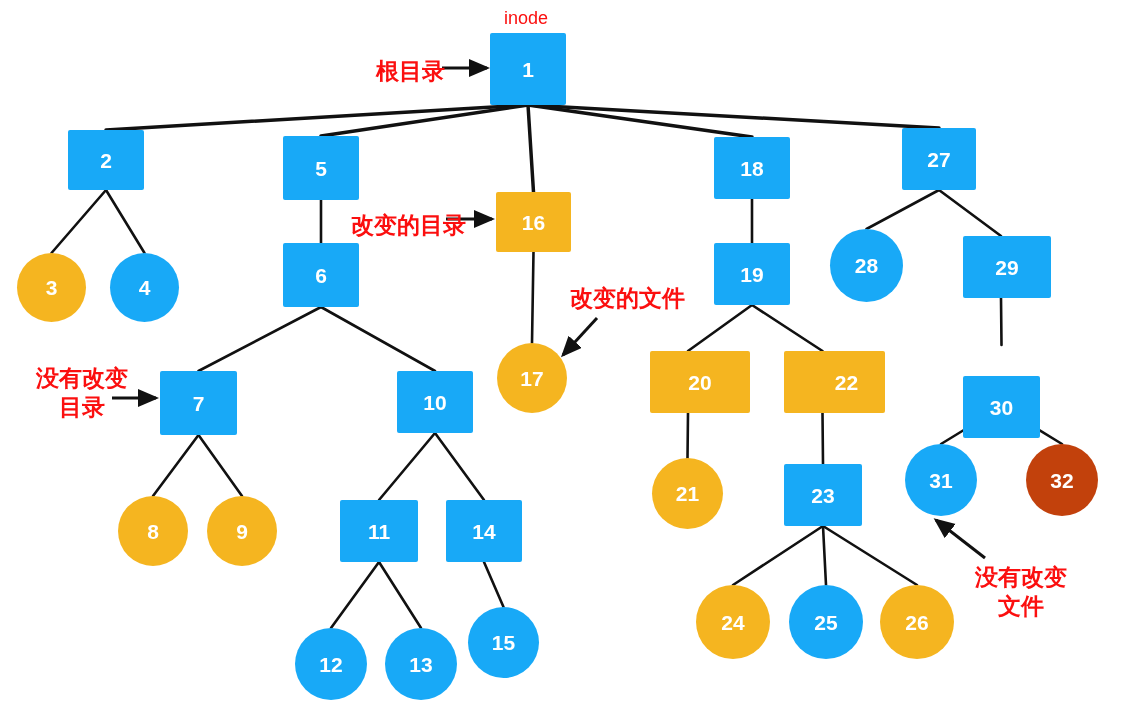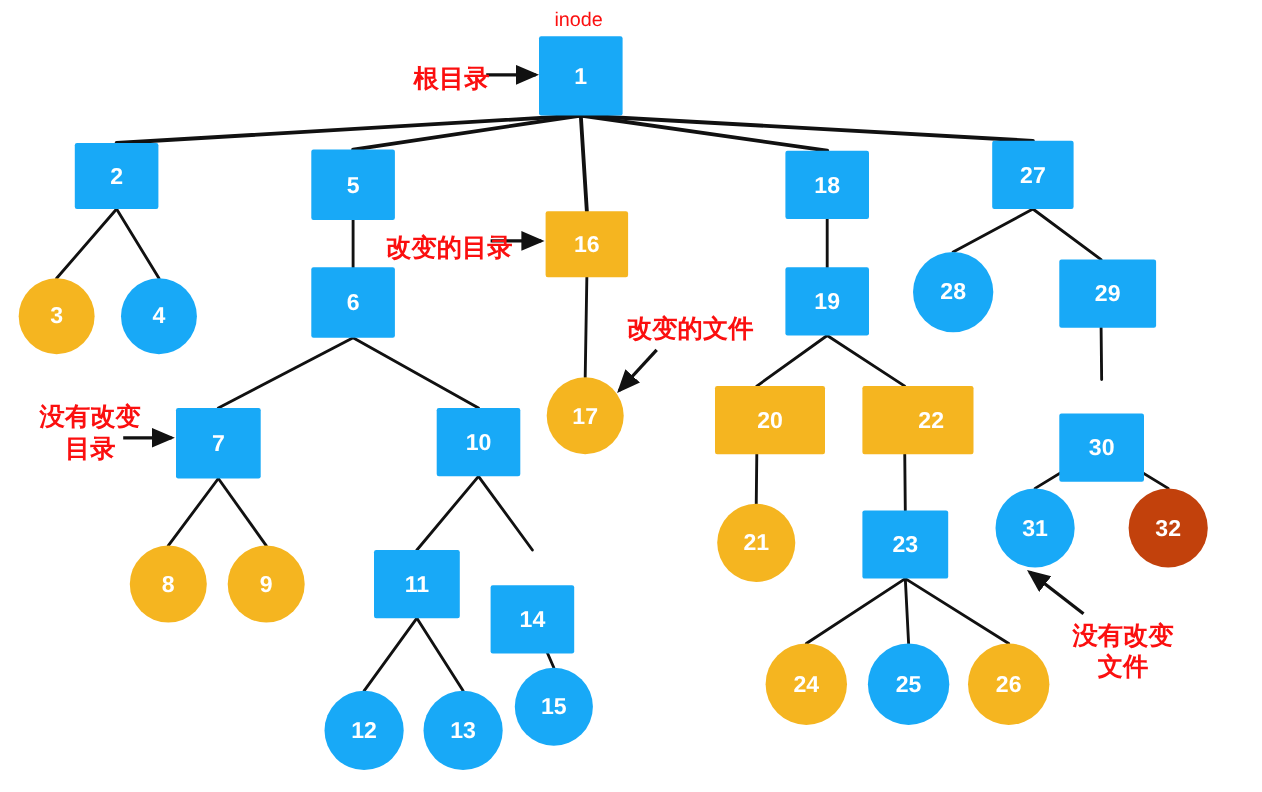--- a/index.html
+++ b/index.html
@@ -150,7 +150,7 @@
       <div class="node circle" style="left: 385px; top: 628px; width: 72px; height: 72px; background: rgb(24, 169, 247); color: rgb(255, 255, 255);">
         <span>13</span>
       </div>
-      <div class="node square" style="left: 446px; top: 500px; width: 76px; height: 62px; background: rgb(24, 169, 247); color: rgb(255, 255, 255); margin-top: 32px;">
+      <div class="node square" style="left: 446px; top: 500px; width: 76px; height: 62px; background: rgb(24, 169, 247); color: rgb(255, 255, 255);">
         <span>14</span>
       </div>
       <div class="node circle" style="left: 468px; top: 607px; width: 71px; height: 71px; background: rgb(24, 169, 247); color: rgb(255, 255, 255);">

